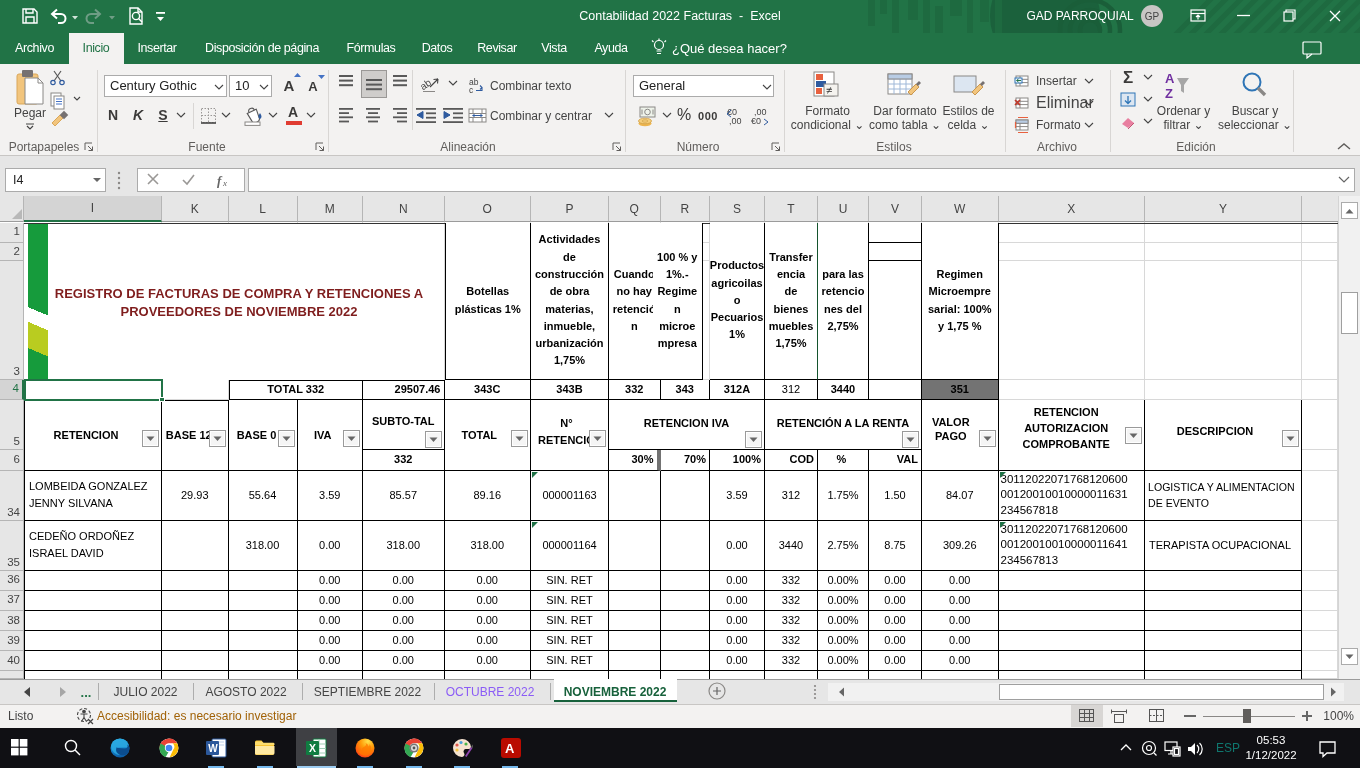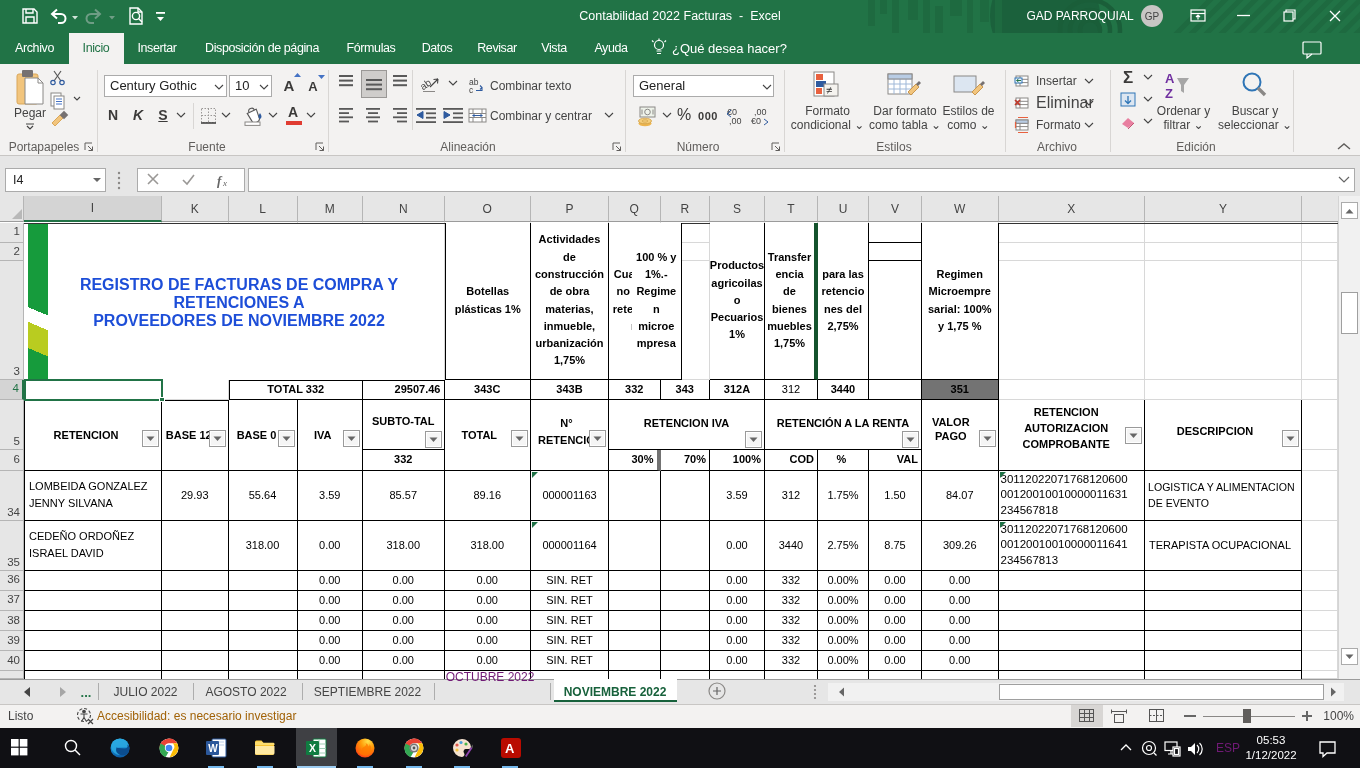--- a/index.html
+++ b/index.html
@@ -458,7 +458,7 @@
     </svg>
   </div>
 <div class="ct" style="left:920px;top:104px;width:97px;height:13px;font-size:12px;color:#444;">Estilos de</div>
-<div class="ct" style="left:920px;top:118px;width:97px;height:13px;font-size:12px;color:#444;">como ⌄</div>
+<div class="ct" style="left:920px;top:118px;width:97px;height:13px;font-size:12px;color:#444;">celda ⌄</div>
 <div style="left:1014px;top:72px;width:18px;height:18px;">
     <svg width="18" height="18">
       <rect x="2" y="4" width="12" height="10" fill="#fff" stroke="#8a8886"></rect>

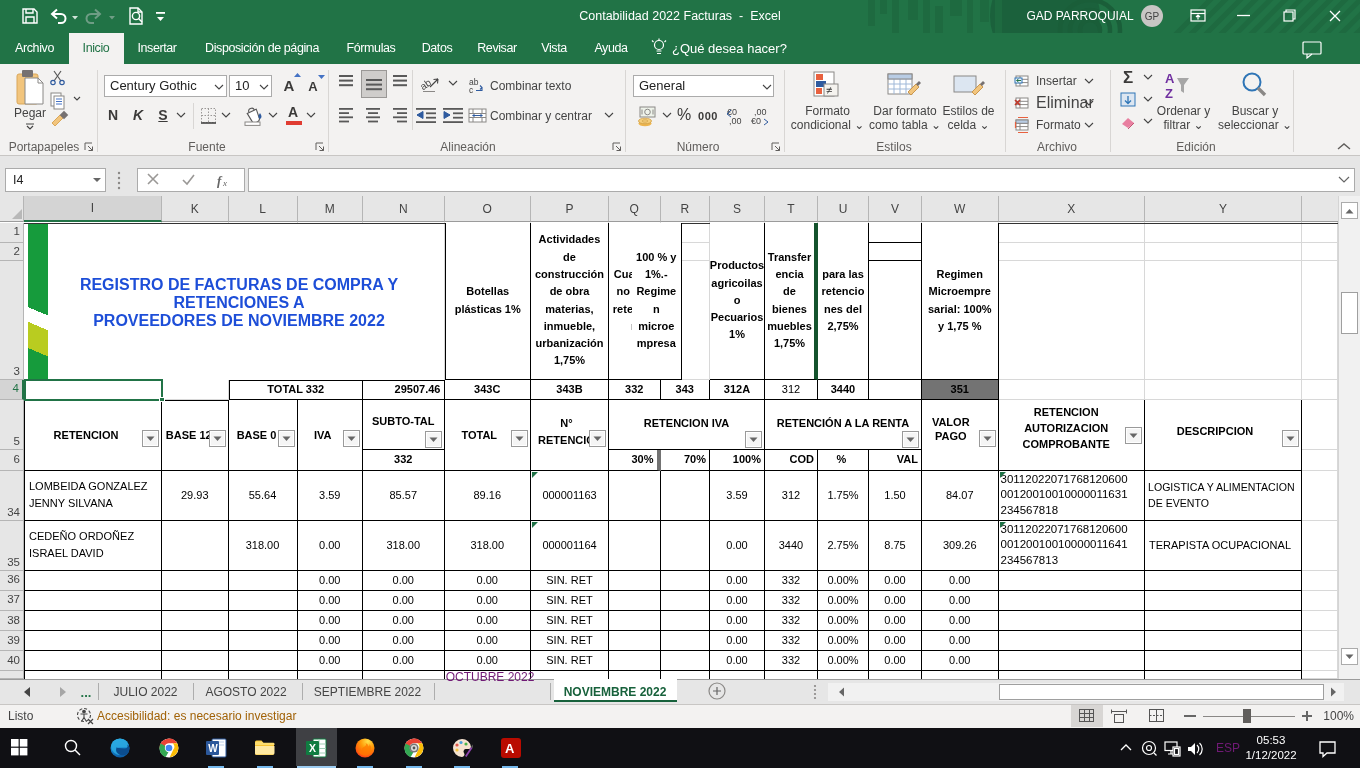--- a/index.html
+++ b/index.html
@@ -656,7 +656,7 @@
 <div class="ct hdtxt" style="left:444.5px;top:222.5px;width:86.5px;height:157.0px;background:#fff;border-left:1px solid #000;border-right:1px solid #000;border-bottom:1px solid #000;">Botellas<br>plásticas 1%</div>
 <div class="ct hdtxt" style="left:531px;top:222.5px;width:78px;height:157.0px;background:#fff;border-right:1px solid #000;border-bottom:1px solid #000;">Actividades<br>de<br>construcción<br>de obra<br>materias,<br>inmueble,<br>urbanización<br>1,75%</div>
 <div class="ct hdtxt" style="left:609px;top:222.5px;width:51.5px;height:157.0px;background:#fff;border-right:1px solid #000;border-bottom:1px solid #000;">Cuando<br>no hay<br>retenció<br>n</div>
-<div class="ct hdtxt" style="left:632px;top:222.5px;width:49.5px;height:157.0px;background:#fff;border-right:1px solid #000;border-bottom:1px solid #000;">100 % y<br>1%.-<br>Regime<br>n<br>microe<br>mpresa</div>
+<div class="ct hdtxt" style="left:653px;top:222.5px;width:49.5px;height:157.0px;background:#fff;border-right:1px solid #000;border-bottom:1px solid #000;">100 % y<br>1%.-<br>Regime<br>n<br>microe<br>mpresa</div>
 <div class="ct hdtxt" style="left:710px;top:222.5px;width:55px;height:157.0px;background:#fff;border-right:1px solid #000;border-bottom:1px solid #000;">Productos<br>agricoilas<br>o<br>Pecuarios<br>1%</div>
 <div class="ct hdtxt" style="left:765px;top:222.5px;width:53px;height:157.0px;background:#fff;border-right:4px solid #14532d;border-bottom:1px solid #000;">Transfer<br>encia<br>de<br>bienes<br>muebles<br>1,75%</div>
 <div class="ct hdtxt" style="left:818px;top:222.5px;width:51px;height:157.0px;background:#fff;border-right:1px solid #000;border-bottom:1px solid #000;">para las<br>retencio<br>nes del<br>2,75%</div>

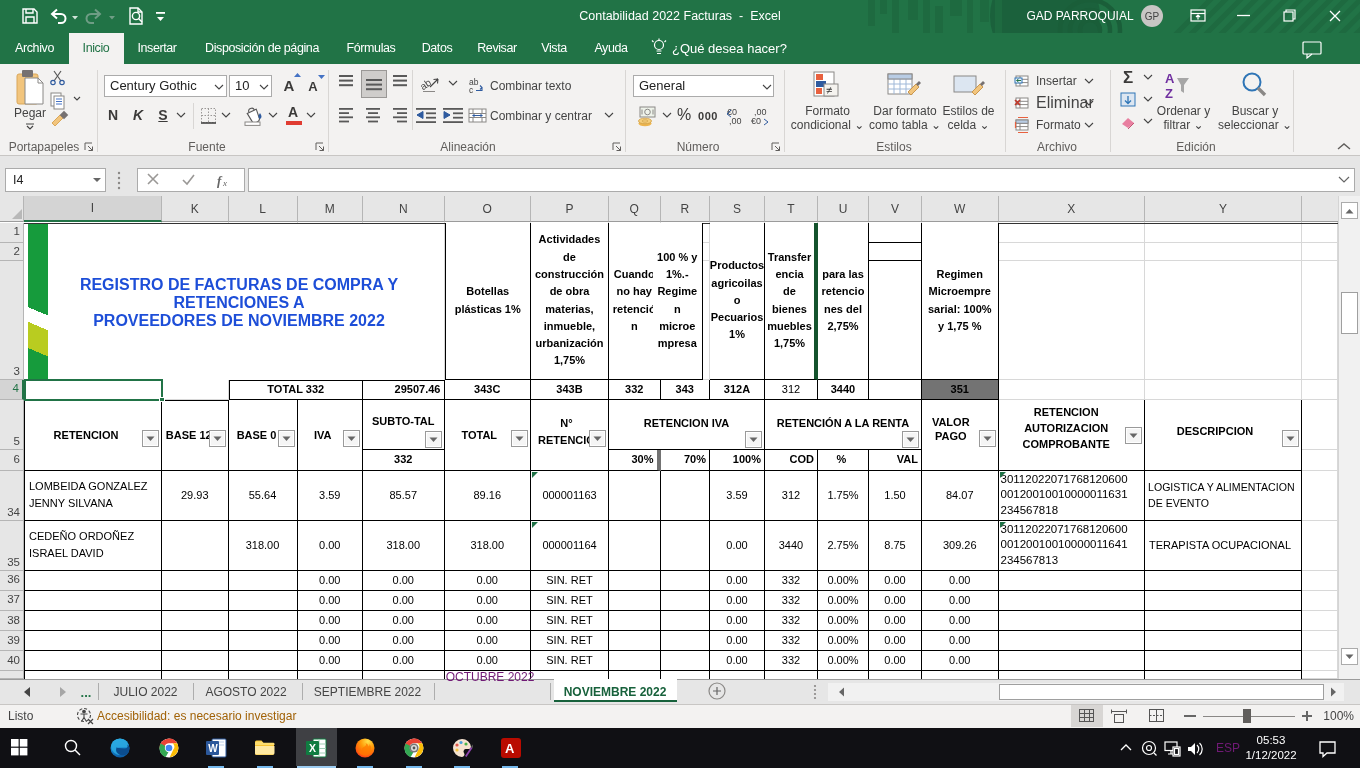--- a/index.html
+++ b/index.html
@@ -658,7 +658,7 @@
 <div class="ct hdtxt" style="left:609px;top:222.5px;width:51.5px;height:157.0px;background:#fff;border-right:1px solid #000;border-bottom:1px solid #000;">Cuando<br>no hay<br>retenció<br>n</div>
 <div class="ct hdtxt" style="left:653px;top:222.5px;width:49.5px;height:157.0px;background:#fff;border-right:1px solid #000;border-bottom:1px solid #000;">100 % y<br>1%.-<br>Regime<br>n<br>microe<br>mpresa</div>
 <div class="ct hdtxt" style="left:710px;top:222.5px;width:55px;height:157.0px;background:#fff;border-right:1px solid #000;border-bottom:1px solid #000;">Productos<br>agricoilas<br>o<br>Pecuarios<br>1%</div>
-<div class="ct hdtxt" style="left:765px;top:222.5px;width:53px;height:157.0px;background:#fff;border-right:4px solid #14532d;border-bottom:1px solid #000;">Transfer<br>encia<br>de<br>bienes<br>muebles<br>1,75%</div>
+<div class="ct hdtxt" style="left:765px;top:222.5px;width:53px;height:157.0px;background:#fff;border-right:1px solid #14532d;border-bottom:1px solid #000;">Transfer<br>encia<br>de<br>bienes<br>muebles<br>1,75%</div>
 <div class="ct hdtxt" style="left:818px;top:222.5px;width:51px;height:157.0px;background:#fff;border-right:1px solid #000;border-bottom:1px solid #000;">para las<br>retencio<br>nes del<br>2,75%</div>
 <div class="ct hdtxt" style="left:922px;top:222.5px;width:76.5px;height:157.0px;background:#fff;border-right:1px solid #000;border-bottom:1px solid #000;">Regimen<br>Microempre<br>sarial: 100%<br>y 1,75 %</div>
 <div class="ct" style="left:869px;top:222.5px;width:53px;height:20.5px;background:#fff;border-right:1px solid #000;border-bottom:1px solid #000;"></div>

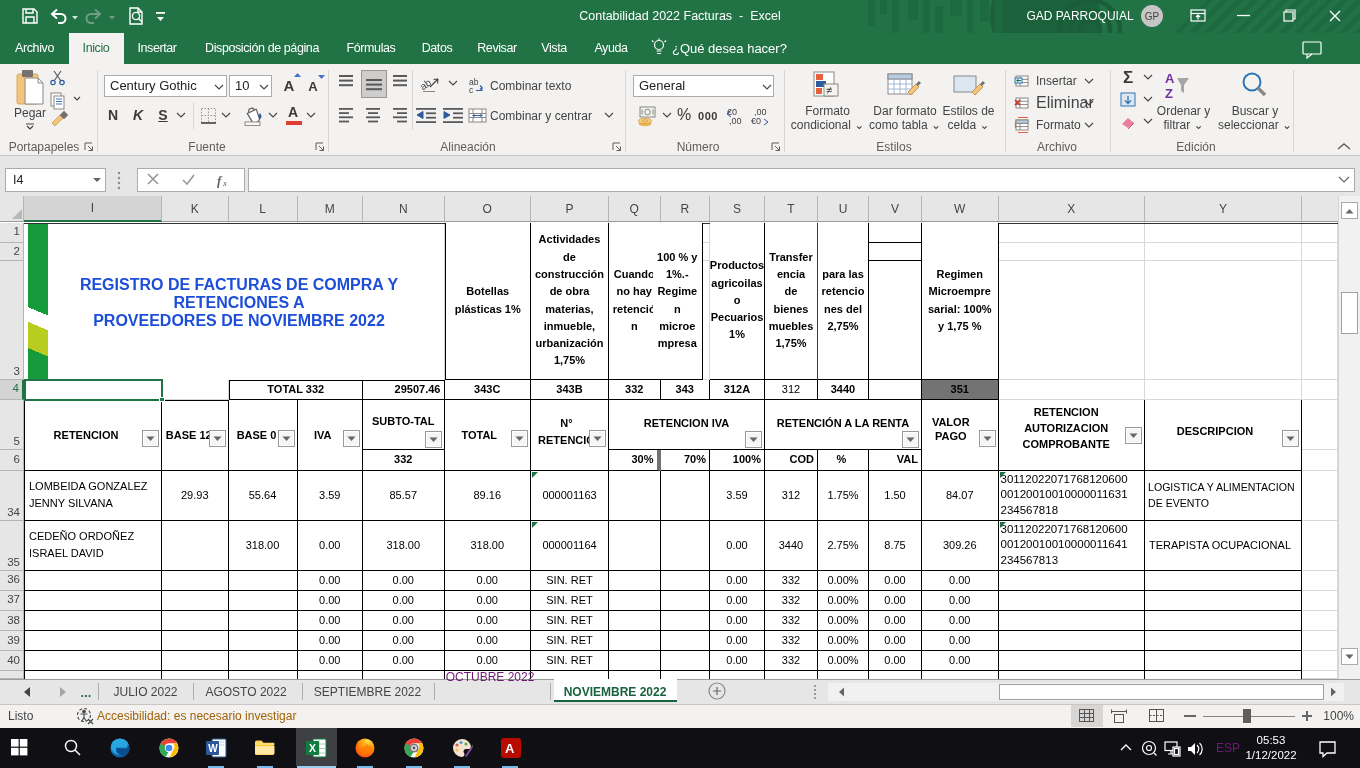--- a/index.html
+++ b/index.html
@@ -651,7 +651,7 @@
 <div style="left:24px;top:678px;width:1314px;height:1px;background:#d8d8d8;"></div>
 <div style="left:24px;top:222.5px;width:1314px;height:1.0px;background:#333;"></div>
 <div style="left:24px;top:223.5px;width:420px;height:156.0px;background:#fff;"></div>
-<div class="ct" style="left:44px;top:222.5px;width:390px;height:157px;font-size:16px;font-weight:bold;line-height:18px;color:#1d4ed8;padding-top:4px;">REGISTRO DE FACTURAS DE COMPRA Y RETENCIONES A<br>PROVEEDORES DE NOVIEMBRE 2022</div>
+<div class="ct" style="left:44px;top:222.5px;width:390px;height:157px;font-size:13px;font-weight:bold;line-height:18px;color:#7f1d1d;padding-top:4px;">REGISTRO DE FACTURAS DE COMPRA Y RETENCIONES A<br>PROVEEDORES DE NOVIEMBRE 2022</div>
 <div style="left:28px;top:224px;width:20px;height:155px;background:linear-gradient(203deg,#169b3c 0 56%,#ffffff 56% 65%,#b9cc20 65% 81%,#169b3c 81% 100%);"></div>
 <div class="ct hdtxt" style="left:444.5px;top:222.5px;width:86.5px;height:157.0px;background:#fff;border-left:1px solid #000;border-right:1px solid #000;border-bottom:1px solid #000;">Botellas<br>plásticas 1%</div>
 <div class="ct hdtxt" style="left:531px;top:222.5px;width:78px;height:157.0px;background:#fff;border-right:1px solid #000;border-bottom:1px solid #000;">Actividades<br>de<br>construcción<br>de obra<br>materias,<br>inmueble,<br>urbanización<br>1,75%</div>

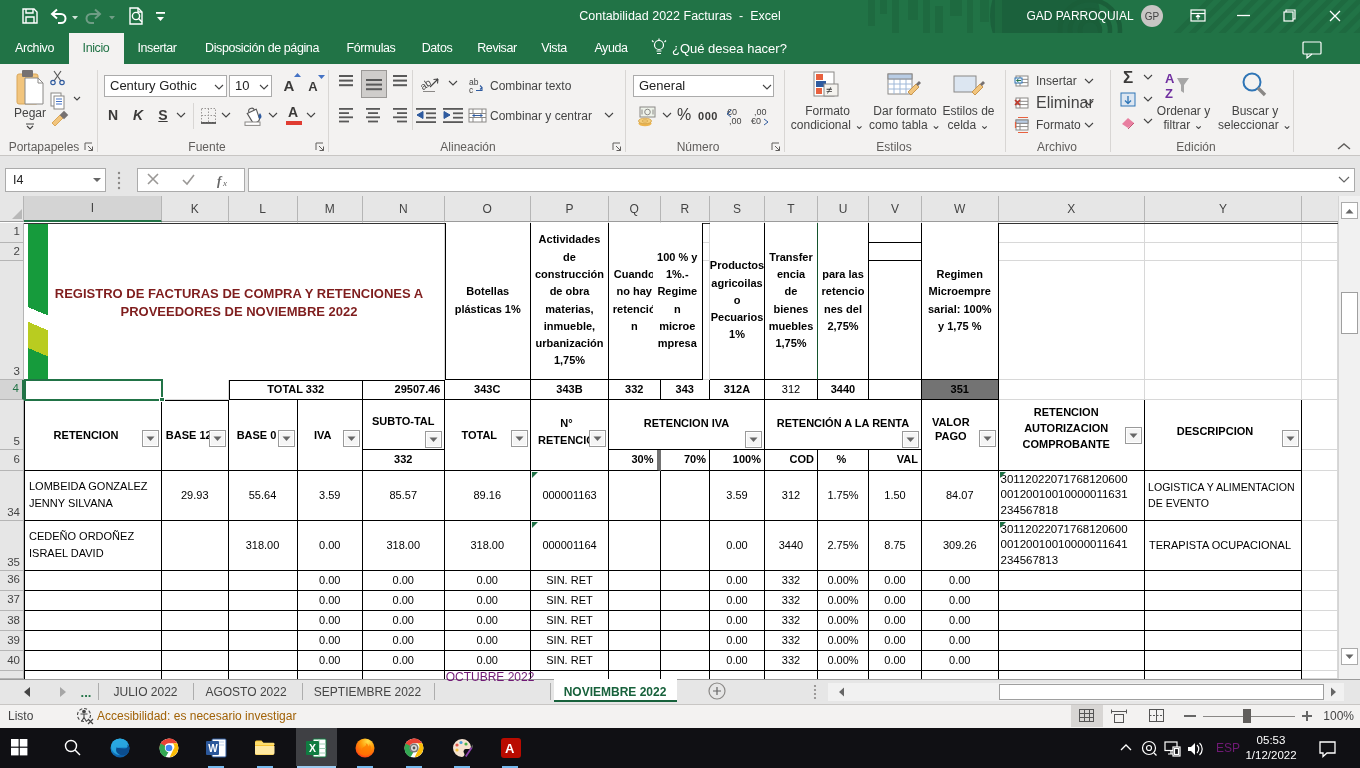--- a/index.html
+++ b/index.html
@@ -918,7 +918,7 @@
 <div class="ct" style="left:75.5px;top:683px;width:140px;height:18px;font-size:12px;color:#444;">JULIO 2022</div>
 <div class="ct" style="left:176px;top:683px;width:140px;height:18px;font-size:12px;color:#444;">AGOSTO 2022</div>
 <div class="ct" style="left:297.5px;top:683px;width:140px;height:18px;font-size:12px;color:#444;">SEPTIEMBRE 2022</div>
-<div class="ct" style="left:420px;top:668px;width:140px;height:18px;font-size:12px;color:#701a75;">OCTUBRE 2022</div>
+<div class="ct" style="left:420px;top:683px;width:140px;height:18px;font-size:12px;color:#8b5cf6;">OCTUBRE 2022</div>
 <div style="left:553.5px;top:679px;width:123.0px;height:23px;background:#fff;border-bottom:2.5px solid #17613b;"></div>
 <div class="ct" style="left:553px;top:683px;width:124px;height:17px;font-size:12px;font-weight:bold;color:#17613b;">NOVIEMBRE 2022</div>
 <div style="left:708px;top:682px;width:20px;height:20px;">

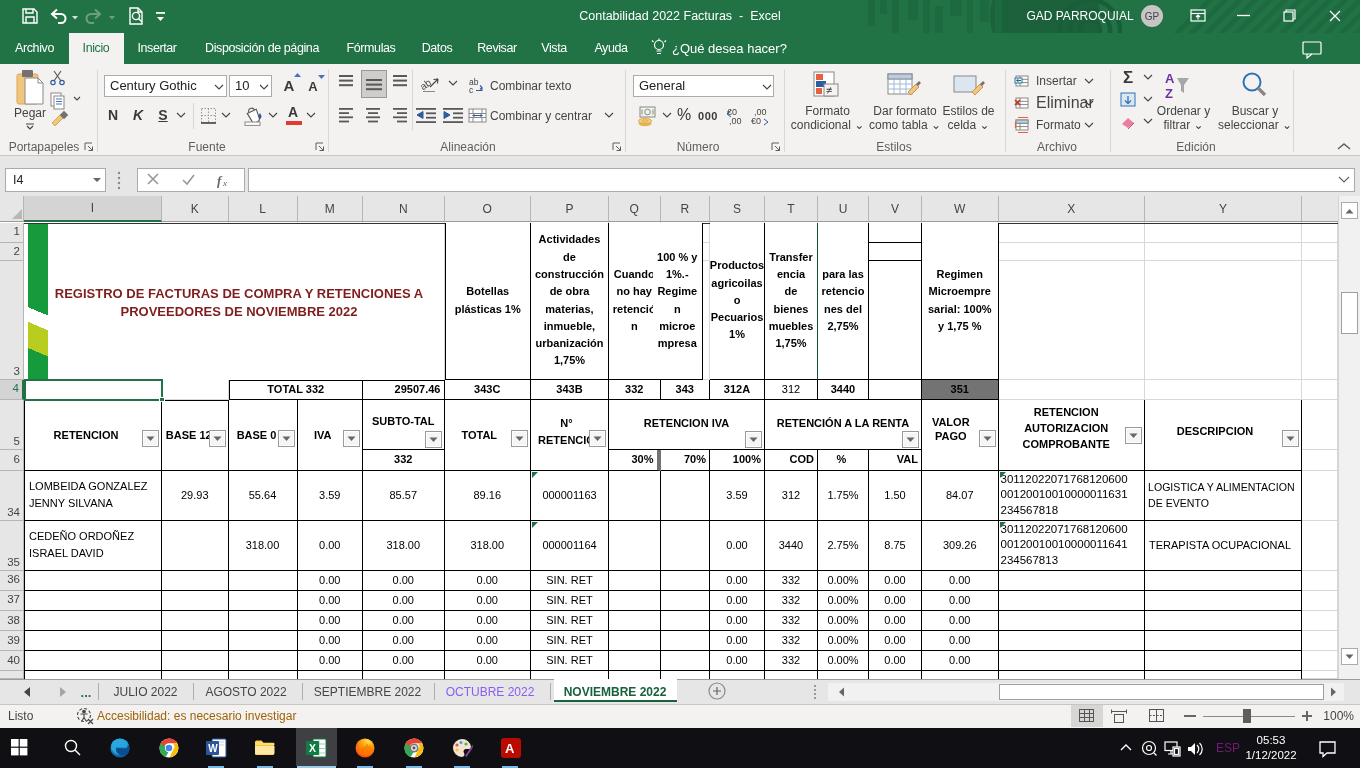--- a/index.html
+++ b/index.html
@@ -1141,7 +1141,7 @@
       <path d="M10,4 a5.5,5.5 0 0 1 0,8 M12.5,2 a8,8 0 0 1 0,12" stroke="#fff" fill="none" stroke-width="1.2"></path>
     </svg>
   </div>
-<div class="ct" style="left:1208px;top:740px;width:40px;height:16px;font-size:12px;color:#701a75;">ESP</div>
+<div class="ct" style="left:1208px;top:740px;width:40px;height:16px;font-size:12px;color:#0f766e;">ESP</div>
 <div class="ct" style="left:1240px;top:733px;width:62px;height:14px;font-size:11.5px;color:#fff;">05:53</div>
 <div class="ct" style="left:1240px;top:748px;width:62px;height:14px;font-size:11.5px;color:#fff;">1/12/2022</div>
 <div style="left:1318px;top:740px;width:20px;height:18px;">

